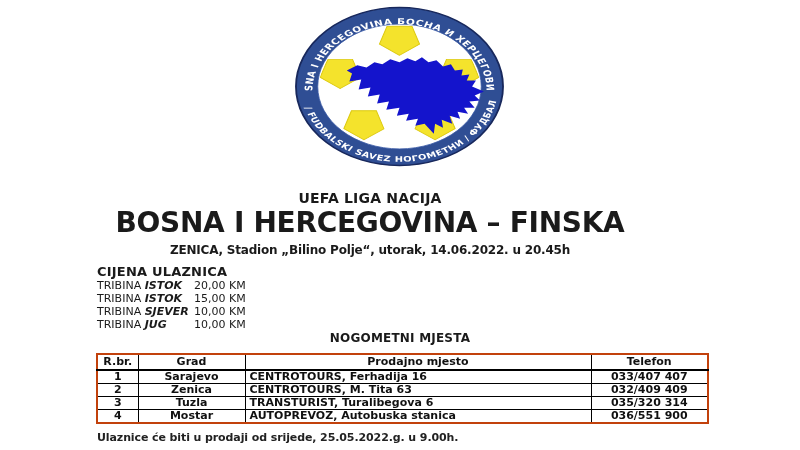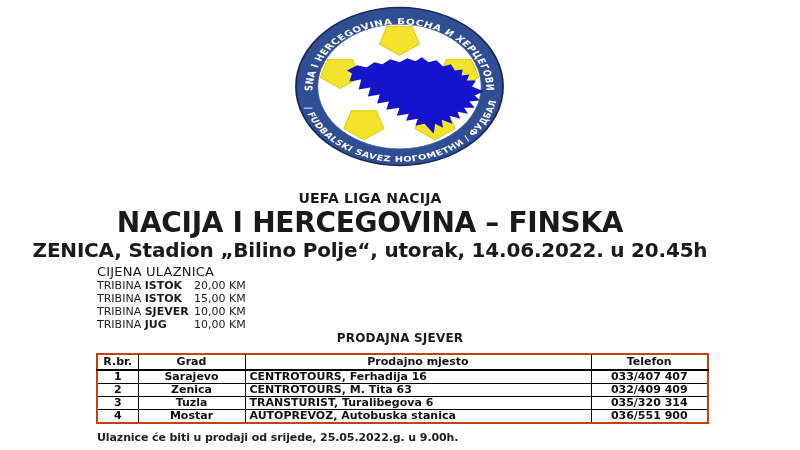--- a/index.html
+++ b/index.html
@@ -95,7 +95,7 @@
 
   <div class="heading">
     <div class="competition">UEFA LIGA NACIJA</div>
-    <div class="match-title">NACIJA I HERCEGOVINA – FINSKA</div>
+    <div class="match-title">BOSNA I HERCEGOVINA – FINSKA</div>
     <div class="venue">ZENICA, Stadion „Bilino Polje“, utorak, 14.06.2022. u 20.45h</div>
   </div>
 

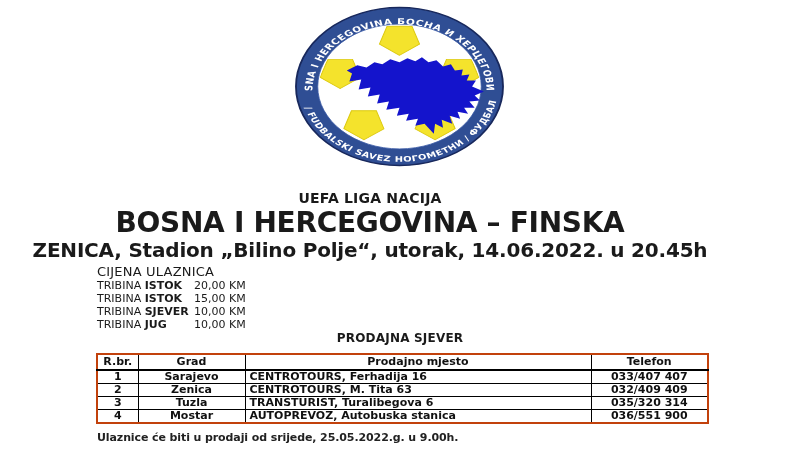--- a/index.html
+++ b/index.html
@@ -19,7 +19,7 @@
   .heading{position:absolute;left:0;top:190px;width:740px;text-align:center;}
   .competition{font-size:14px;font-weight:bold;line-height:16px;letter-spacing:.2px;}
   .match-title{font-size:28px;font-weight:bold;line-height:30px;margin-top:2px;letter-spacing:-.3px;}
-  .venue{font-size:20px;font-weight:bold;line-height:19px;margin-top:3px;letter-spacing:-.2px;}
+  .venue{font-size:12px;font-weight:bold;line-height:19px;margin-top:3px;letter-spacing:-.2px;}
   
   .tickets{position:absolute;left:97px;top:264px;}
   .tickets-title{font-size:13px;font-weight:normal;line-height:15px;letter-spacing:.2px;}

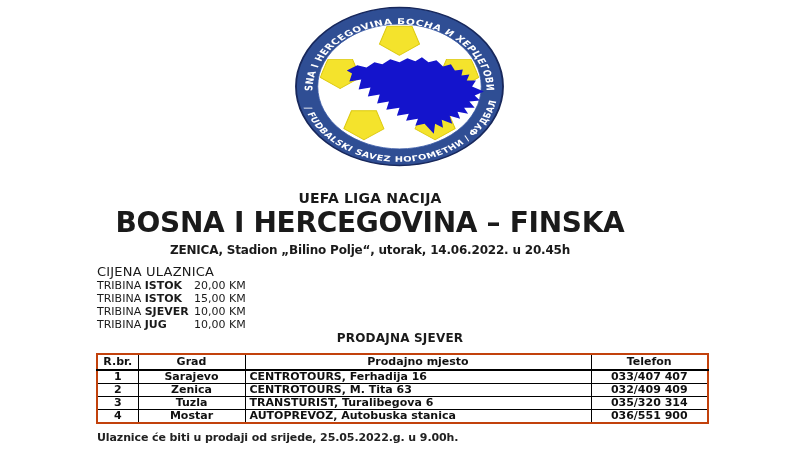--- a/index.html
+++ b/index.html
@@ -22,7 +22,7 @@
   .venue{font-size:12px;font-weight:bold;line-height:19px;margin-top:3px;letter-spacing:-.2px;}
   
   .tickets{position:absolute;left:97px;top:264px;}
-  .tickets-title{font-size:13px;font-weight:normal;line-height:15px;letter-spacing:.2px;}
+  .tickets-title{font-size:13px;font-weight:bold;line-height:15px;letter-spacing:.2px;}
   .price-row{display:flex;font-size:11px;line-height:13px;}
   .price-row .stand{width:97px;white-space:nowrap;}
   .price-row .stand b{font-weight:bold;}

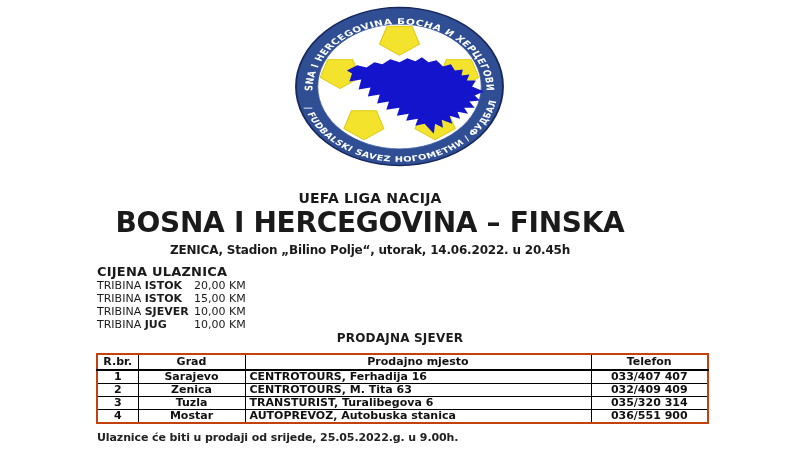--- a/index.html
+++ b/index.html
@@ -25,7 +25,7 @@
   .tickets-title{font-size:13px;font-weight:bold;line-height:15px;letter-spacing:.2px;}
   .price-row{display:flex;font-size:11px;line-height:13px;}
   .price-row .stand{width:97px;white-space:nowrap;}
-  .price-row .stand b{font-weight:bold;}
+  .price-row .stand b{font-weight:bold;font-style:italic;}
   .price-row .price{white-space:nowrap;}
   
   .sales-title{position:absolute;left:0;top:331px;width:800px;text-align:center;

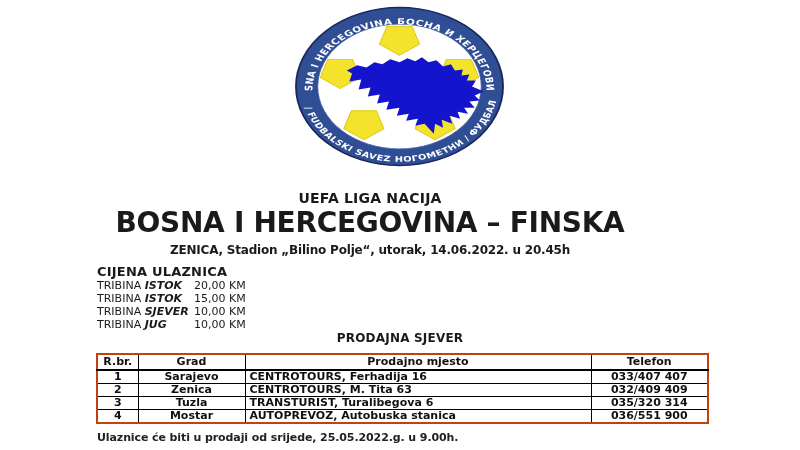--- a/index.html
+++ b/index.html
@@ -119,7 +119,7 @@
     </div>
   </div>
 
-  <div class="sales-title">PRODAJNA SJEVER</div>
+  <div class="sales-title">NOGOMETNI MJESTA</div>
 
   <table class="sales">
     <colgroup>

